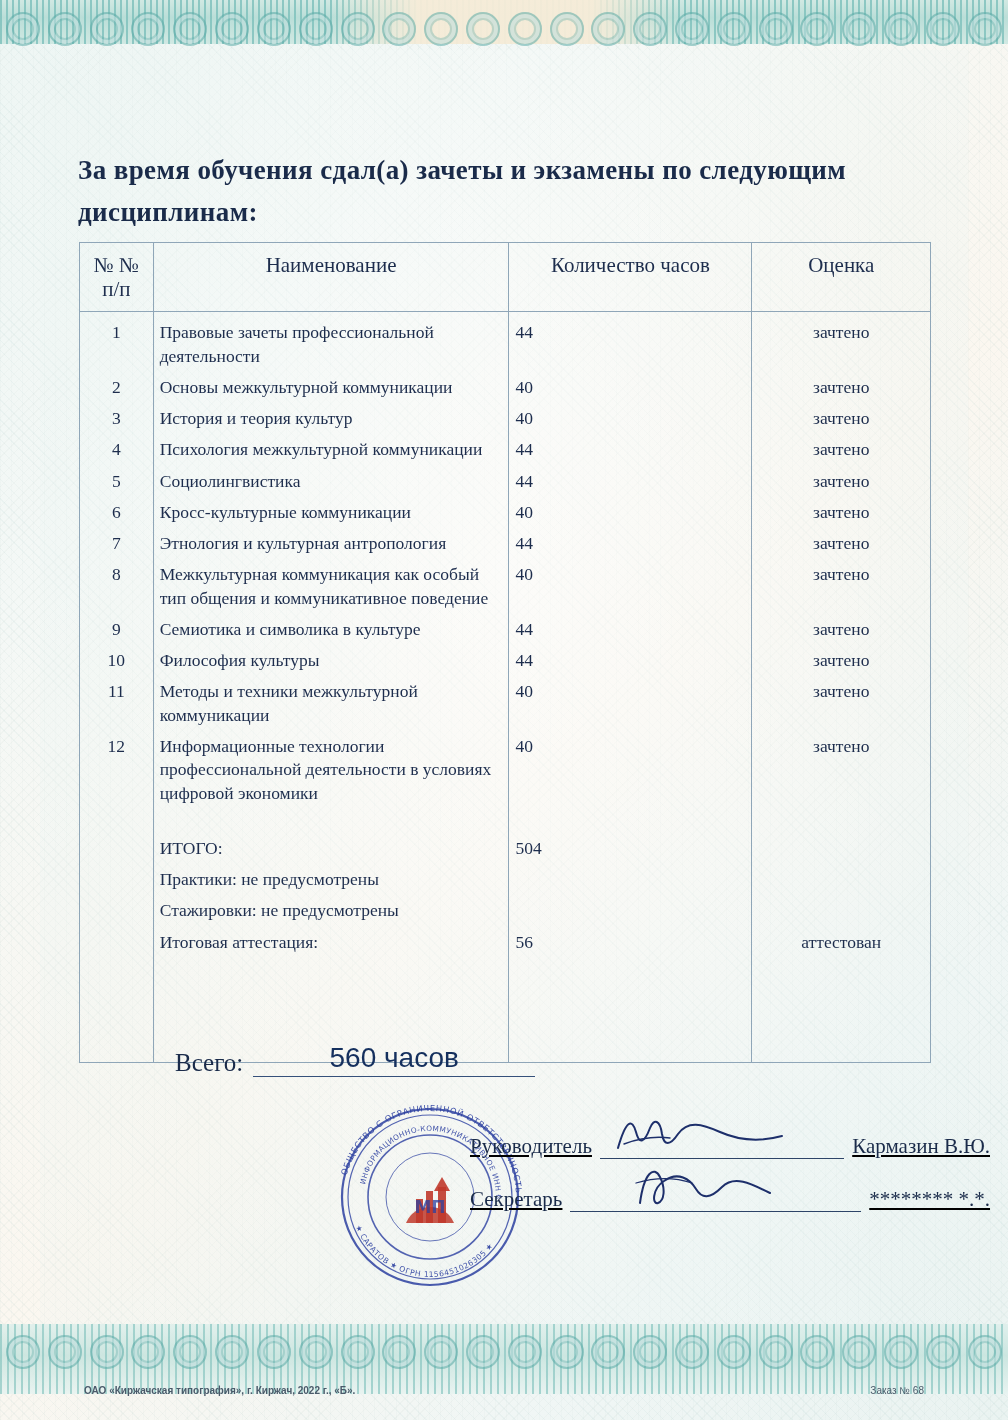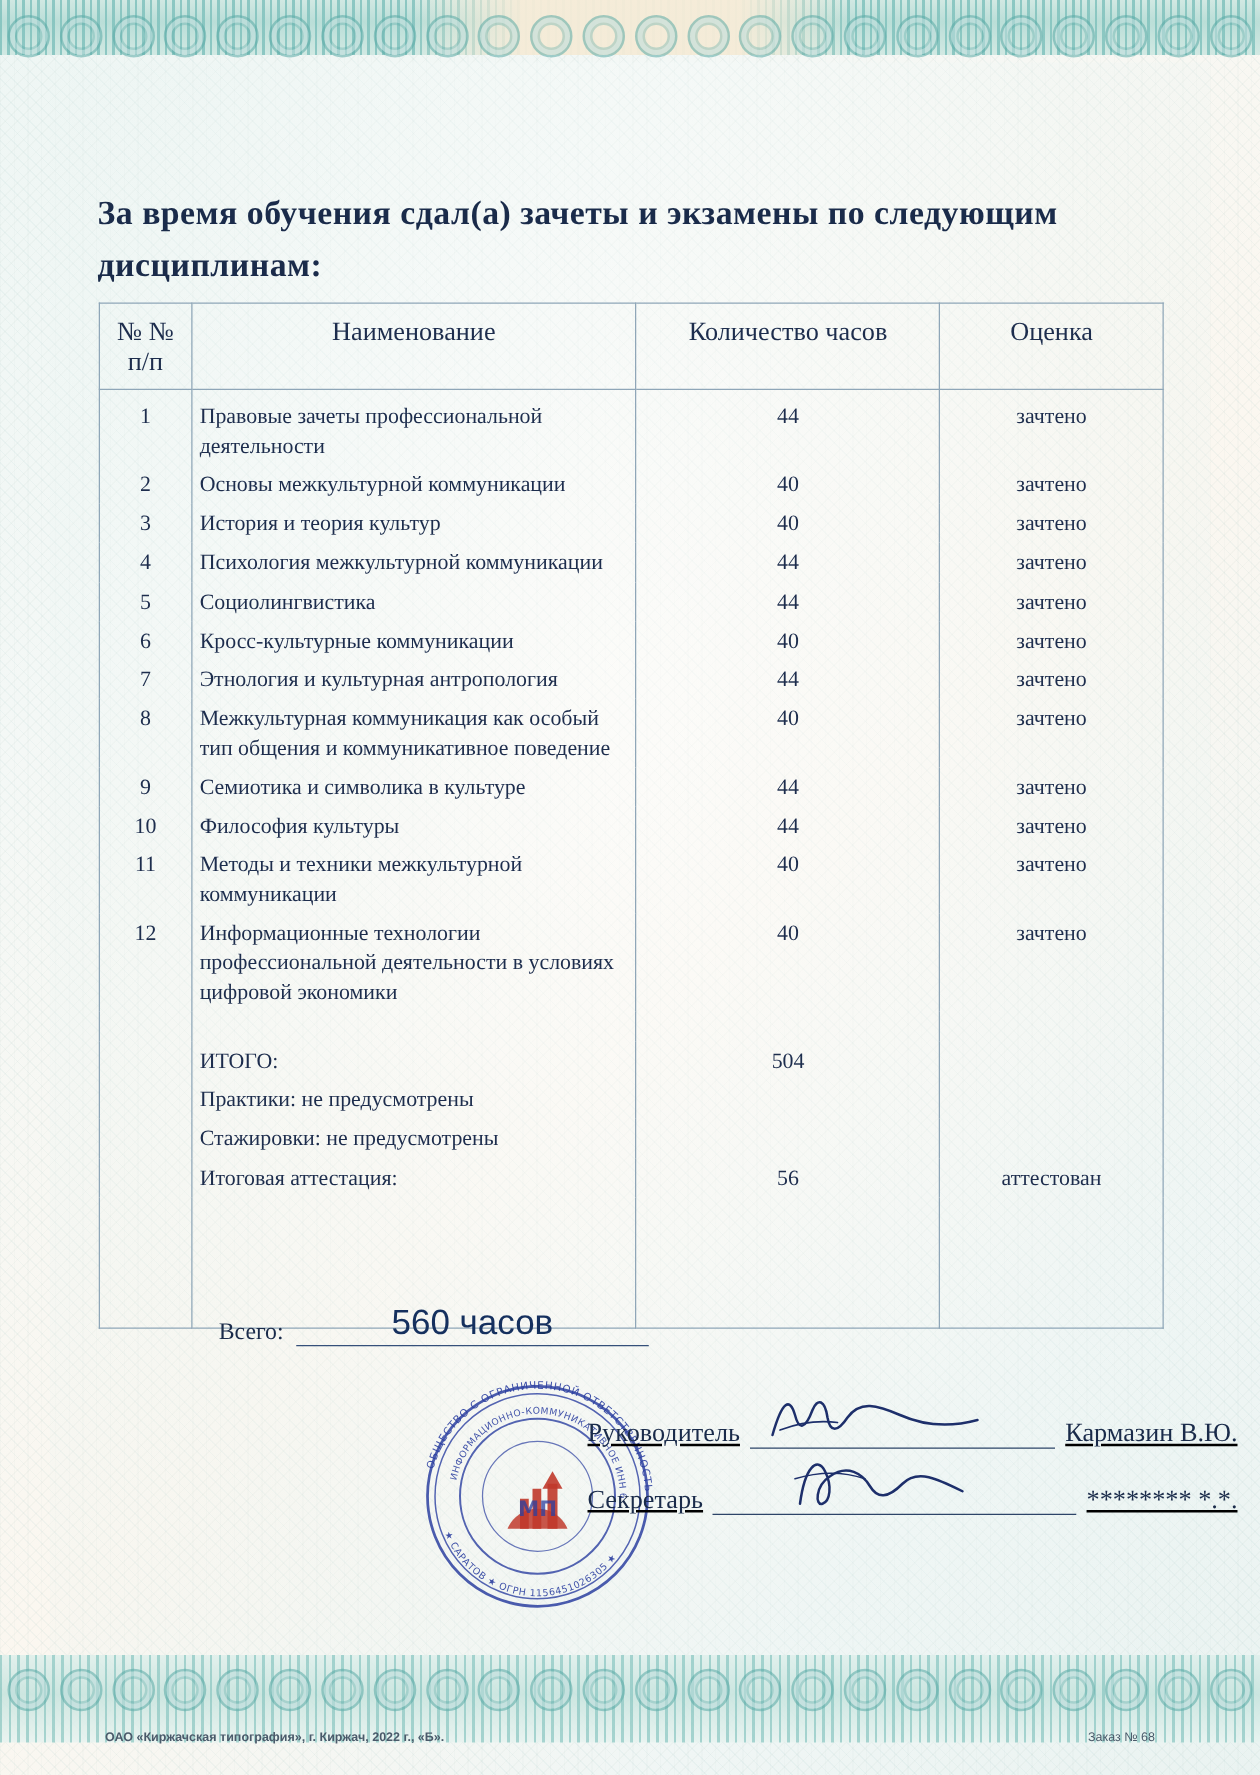--- a/index.html
+++ b/index.html
@@ -133,7 +133,7 @@
   tbody tr:first-child td { padding-top: 9px; }
   td.num { text-align: center; font-size: 18px; }
   td.name { text-align: left; padding-left: 12px; }
-  td.hours { text-align: center; }
+  td.hours { }
   td.mark { text-align: center; }
   tr.spacer td { height: 16px; }
   .summary-block td { padding-top: 2px; padding-bottom: 2px; }

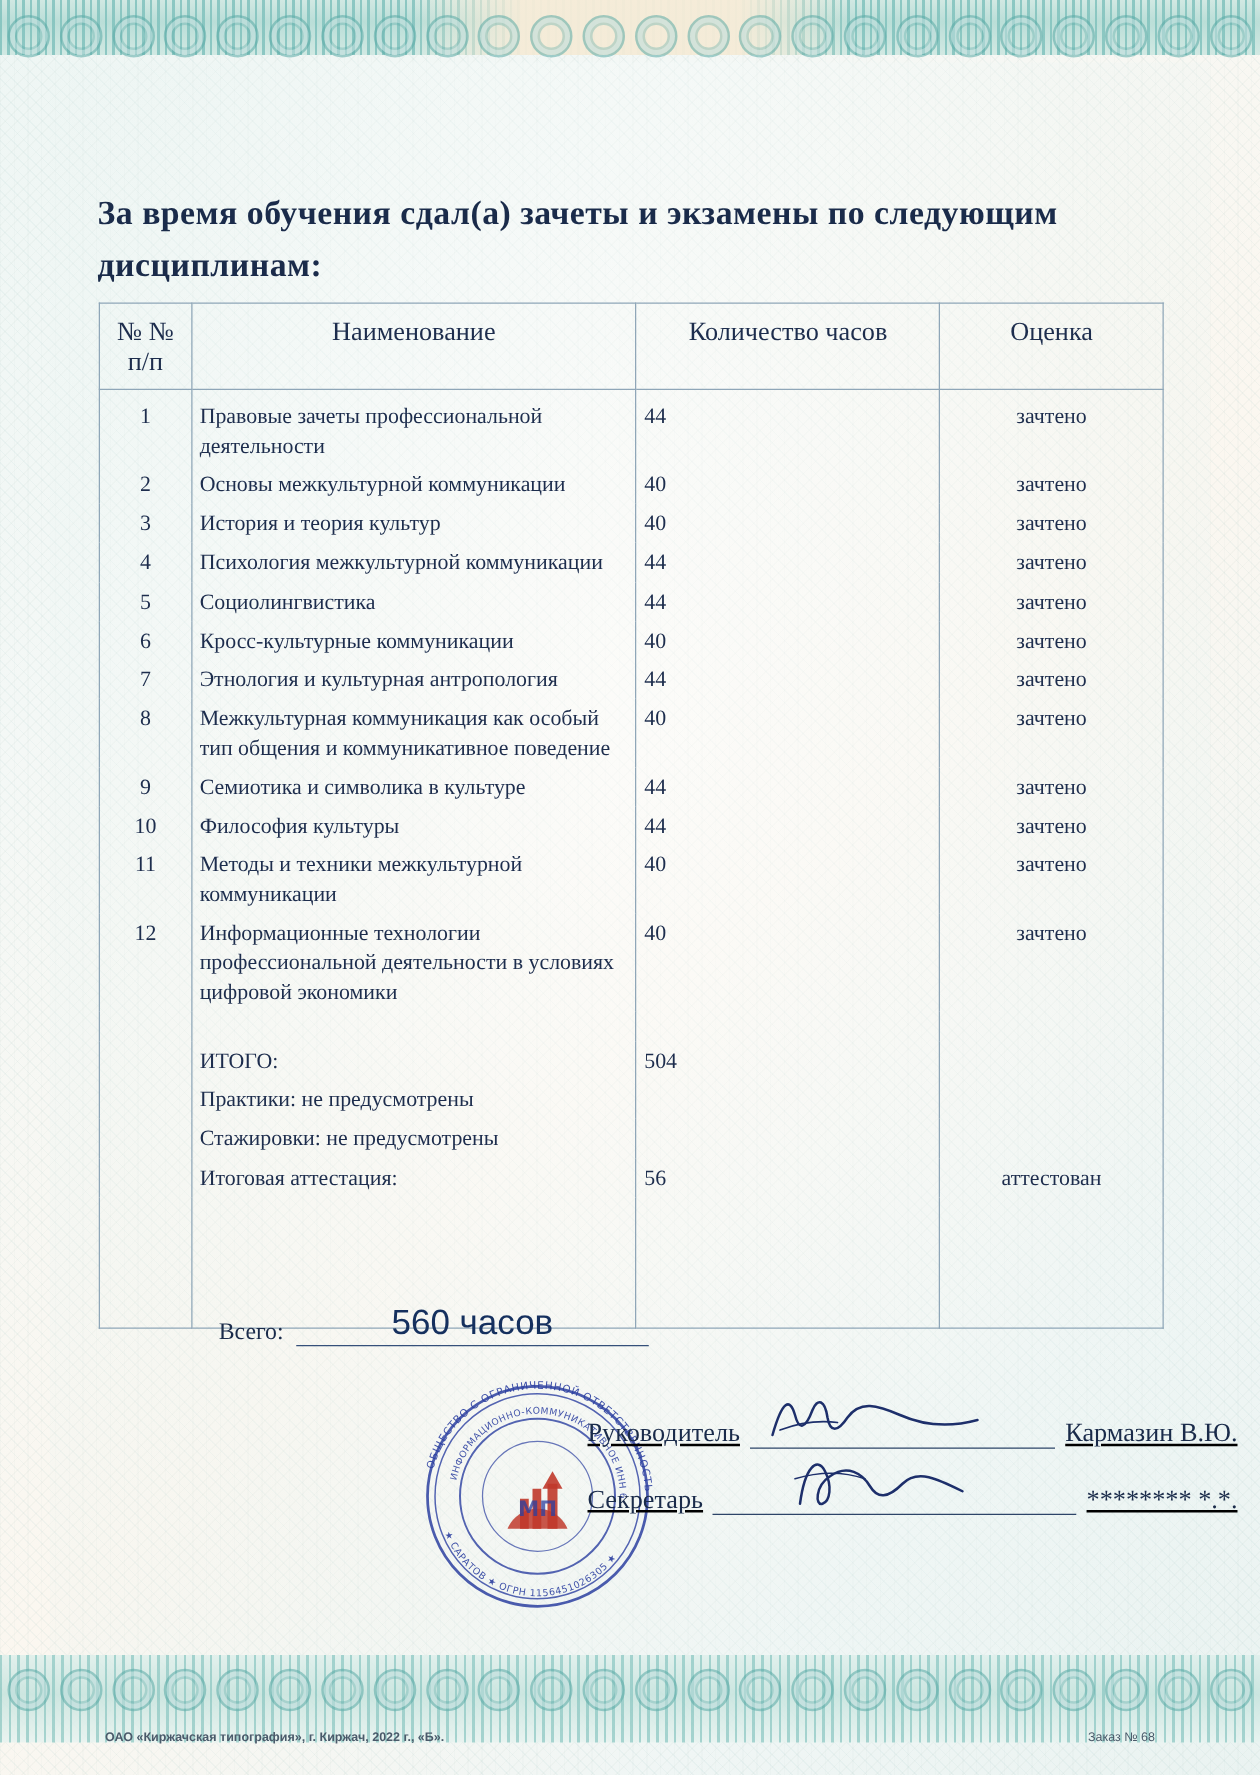--- a/index.html
+++ b/index.html
@@ -148,7 +148,7 @@
     align-items: flex-end;
   }
   .total-label {
-    font-size: 19px;
+    font-size: 25px;
     color: #1a2b4a;
     margin-right: 10px;
   }

